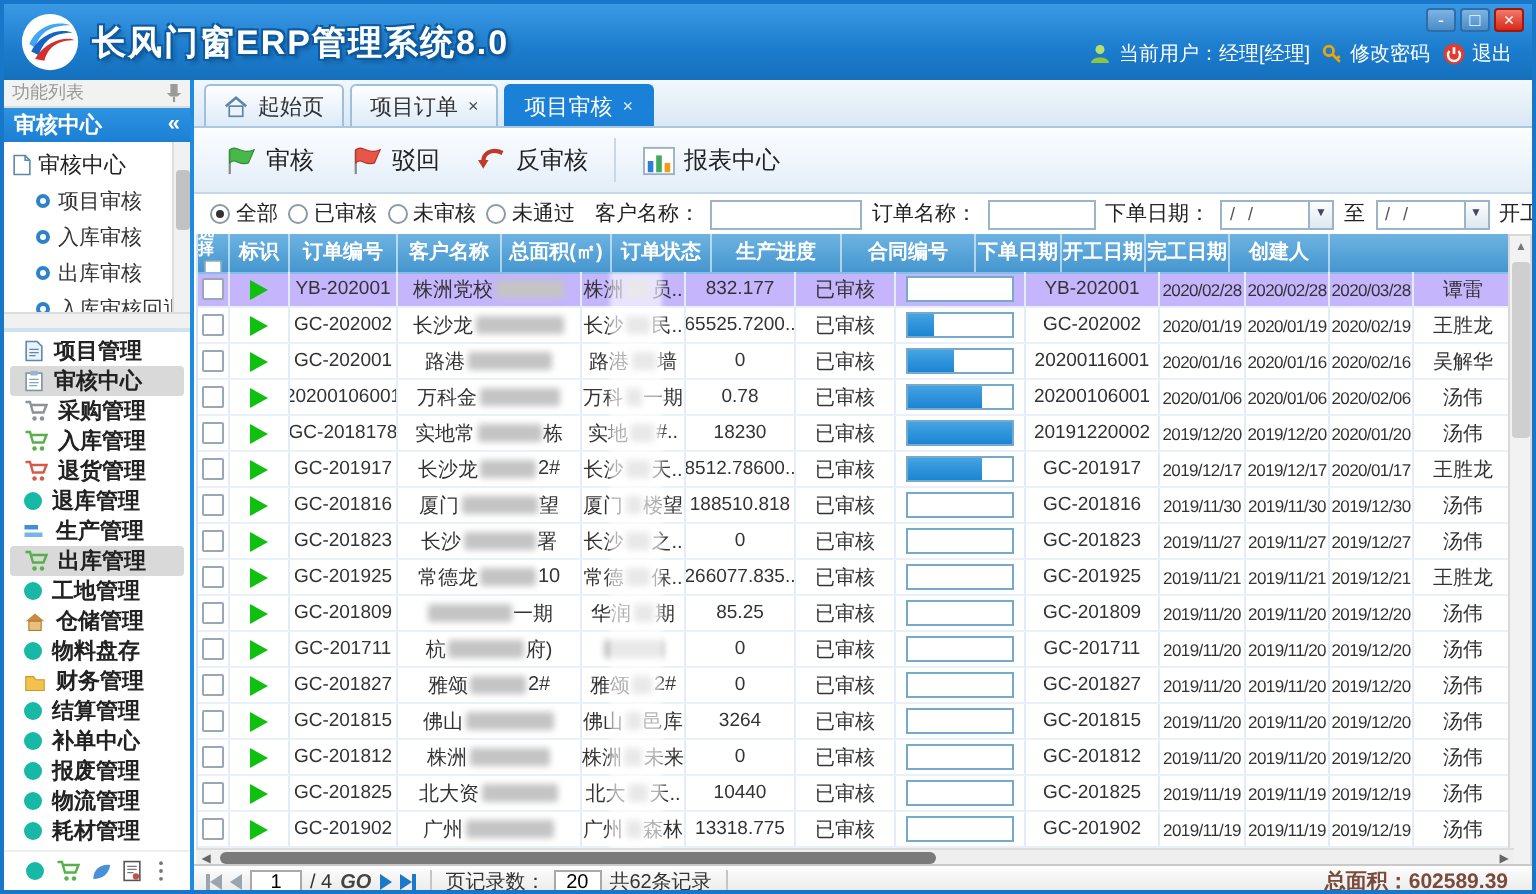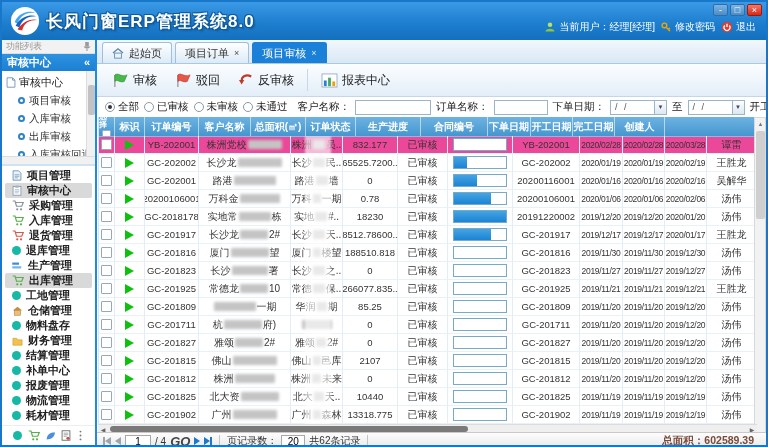--- a/index.html
+++ b/index.html
@@ -56,7 +56,7 @@
   .th{display:flex;flex-direction:column;align-items:center;justify-content:center;border-right:1px solid rgba(255,255,255,.55);overflow:hidden;line-height:1;}
   #grows{position:relative;height:296px;overflow:hidden;}
   .tr{display:flex;height:18px;background:#fff;}
-  .tr.sel{background:#ec4899;box-shadow:inset 0 1px 0 #86bde6,inset 0 -1px 0 #86bde6;}
+  .tr.sel{background:#c4b5fd;box-shadow:inset 0 1px 0 #86bde6,inset 0 -1px 0 #86bde6;}
   .td{display:flex;align-items:center;justify-content:center;border-right:1px solid #e2edf7;border-bottom:1px solid #e8f1f9;font-size:10px;color:#333;overflow:hidden;white-space:nowrap;}
   .td.num{font-size:9.5px;}
   .td.date{font-size:8.5px;letter-spacing:-.3px;}

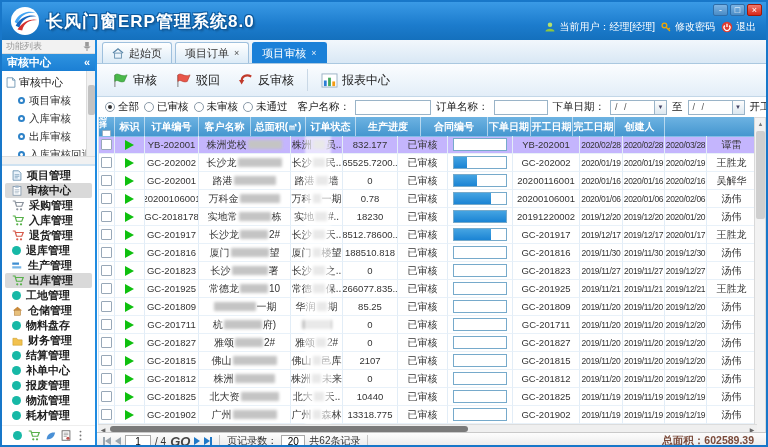--- a/index.html
+++ b/index.html
@@ -768,7 +768,7 @@
               <div class="td num" style="width: 54px;">GC-201815</div>
               <div class="td" style="width: 92px;">佛山<span class="blur" style="width: 44px;"></span></div>
               <div class="td" style="width: 52px; text-align: right;">佛山<span class="blur" style="width: 8px;"></span>邑库</div>
-              <div class="td num" style="width: 55px;">2107</div>
+              <div class="td num" style="width: 55px;">3264</div>
               <div class="td" style="width: 50px;">已审核</div>
               <div class="td" style="width: 65px;">
                 <span class="pwrap">

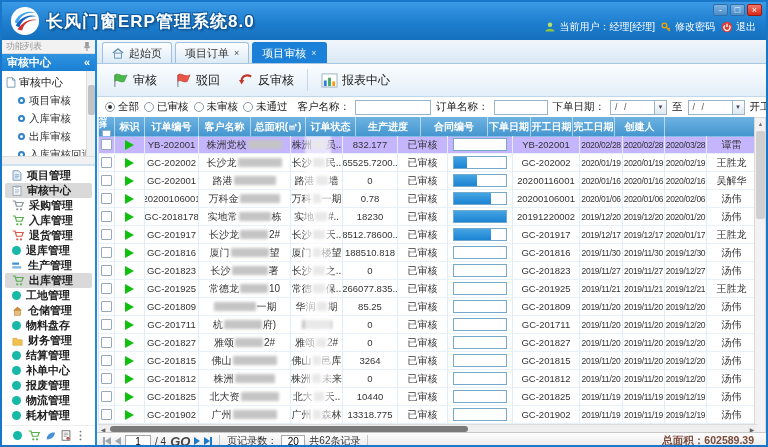--- a/index.html
+++ b/index.html
@@ -901,7 +901,7 @@
           </span>
         <input class="pgbox" value="1" style="">
         <span>/ 4</span>
-        <span style="font-style:italic;font-weight:bold;font-size:13px;color:#444">GO</span>
+        <span style="font-style:italic;font-weight:bold;font-size:10px;color:#444">GO</span>
         <span class="icwrap">
             <span class="ptri r"></span>
           </span>

